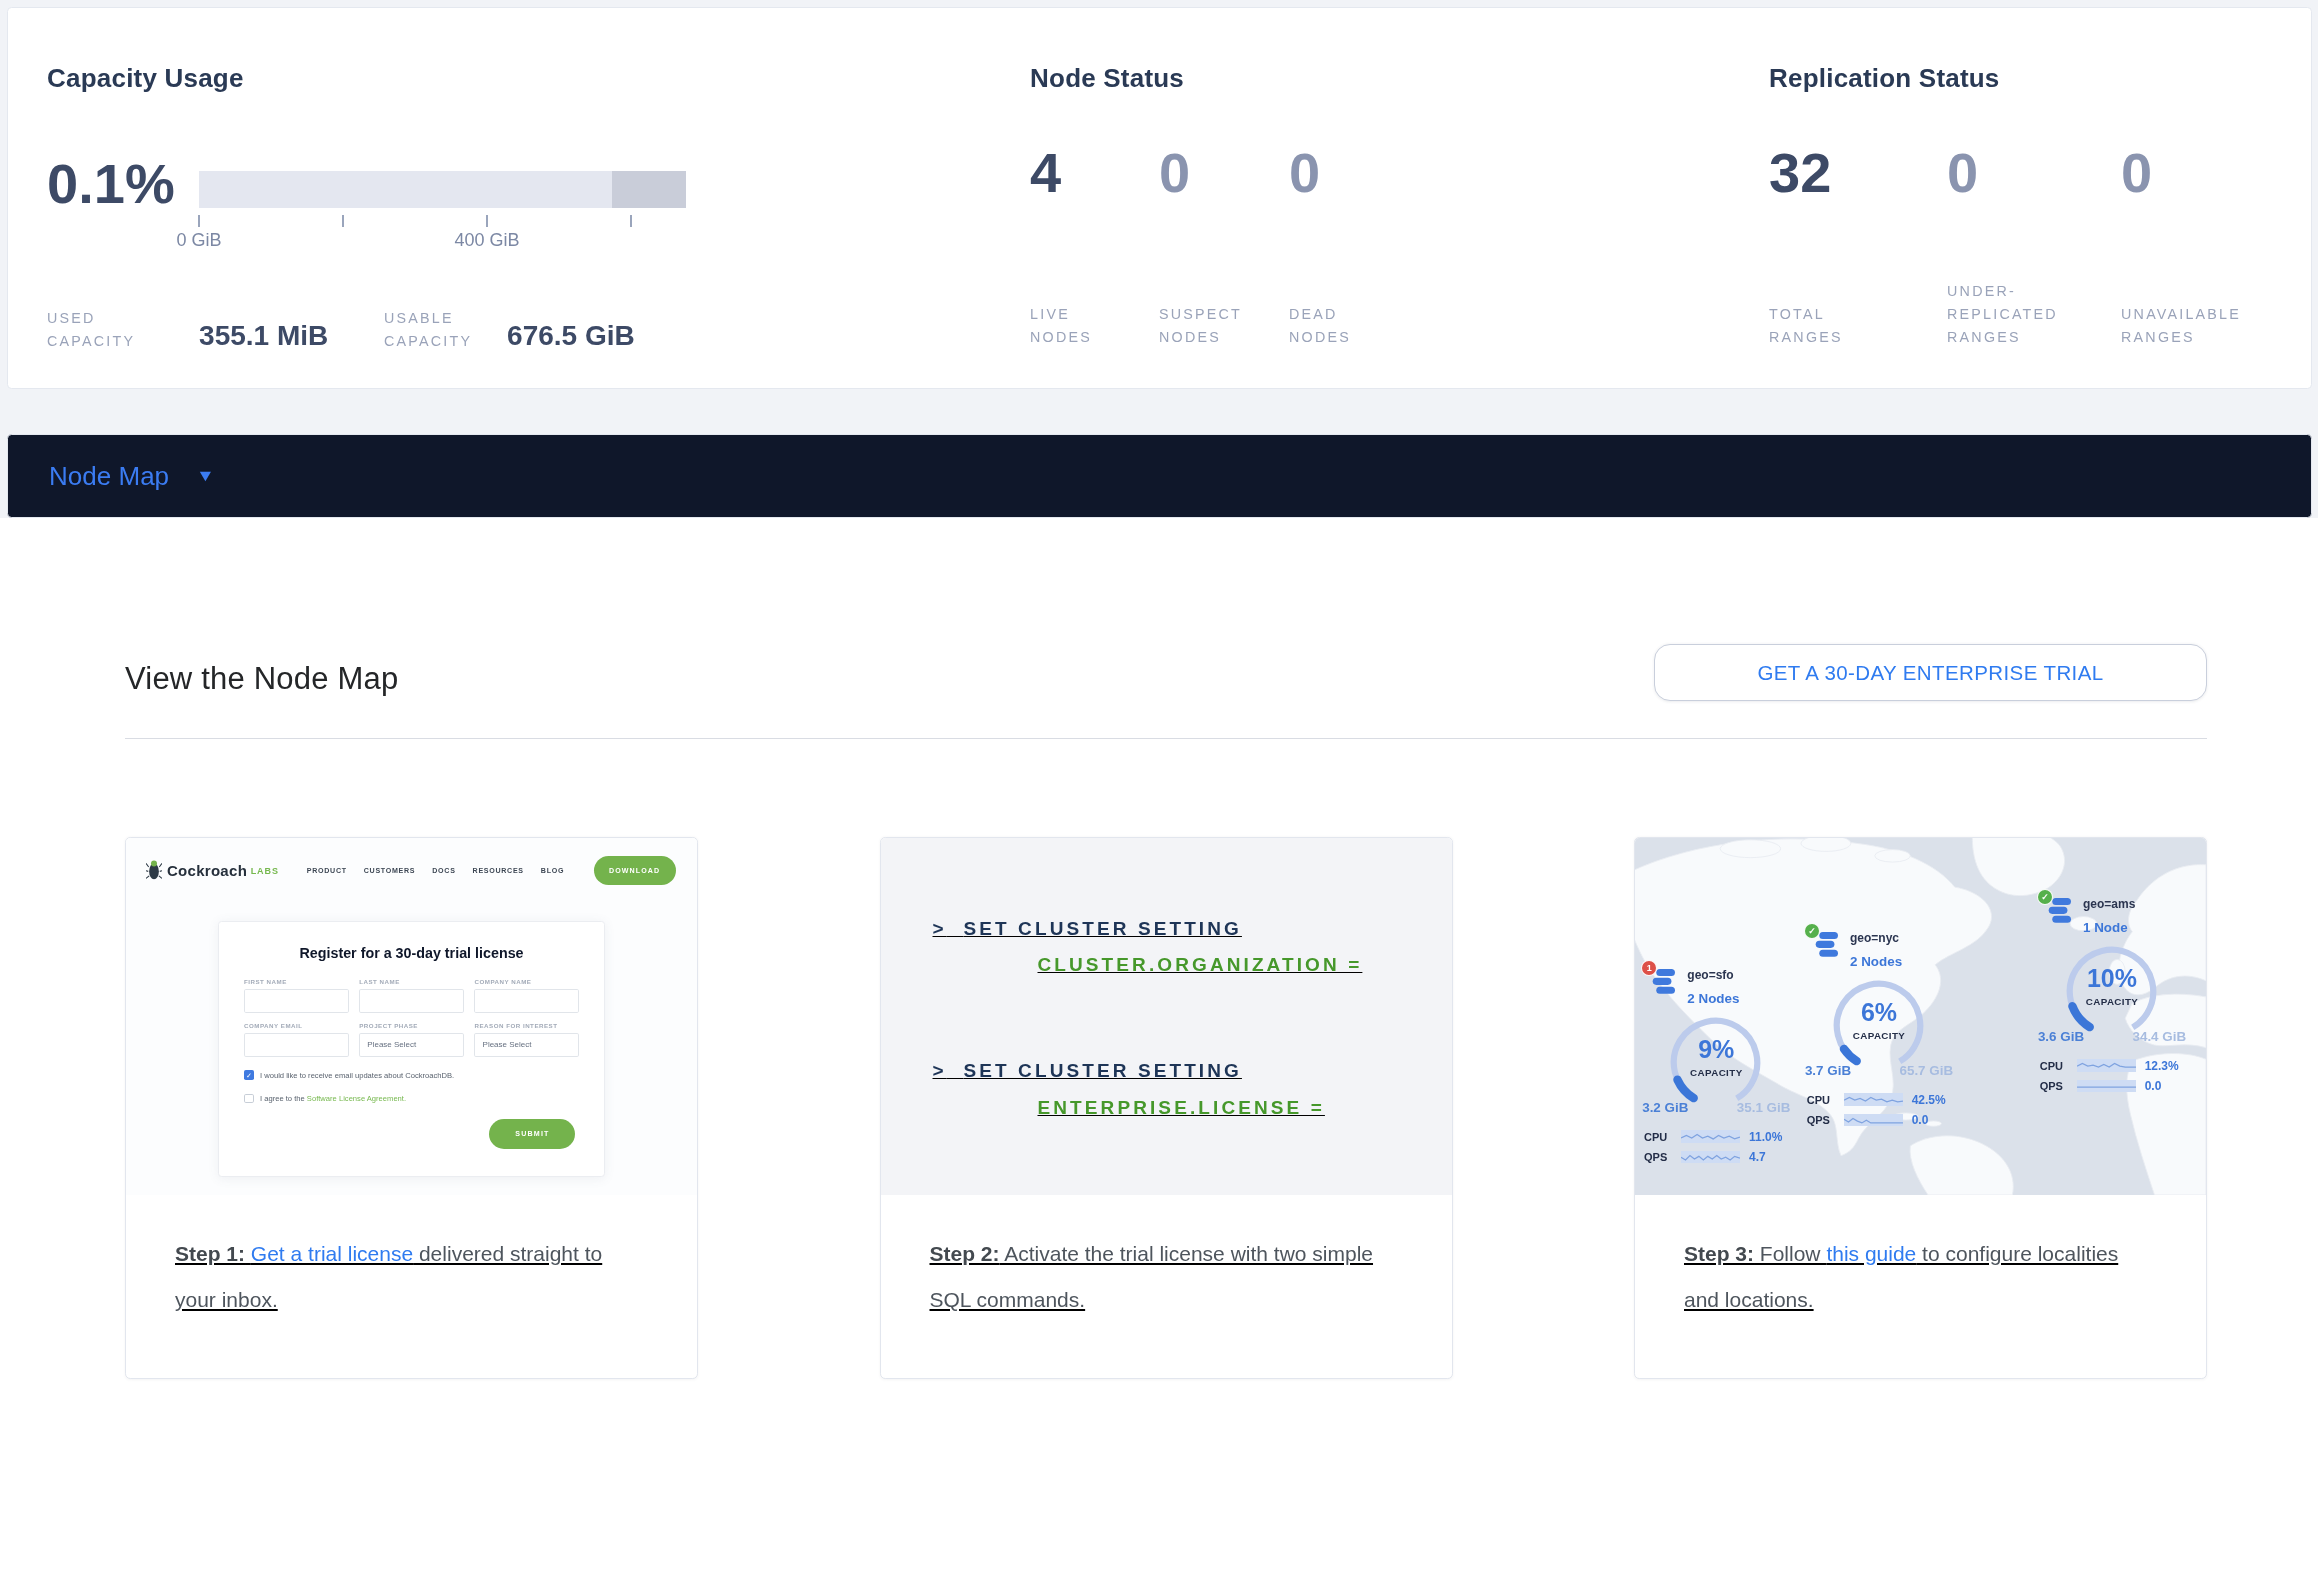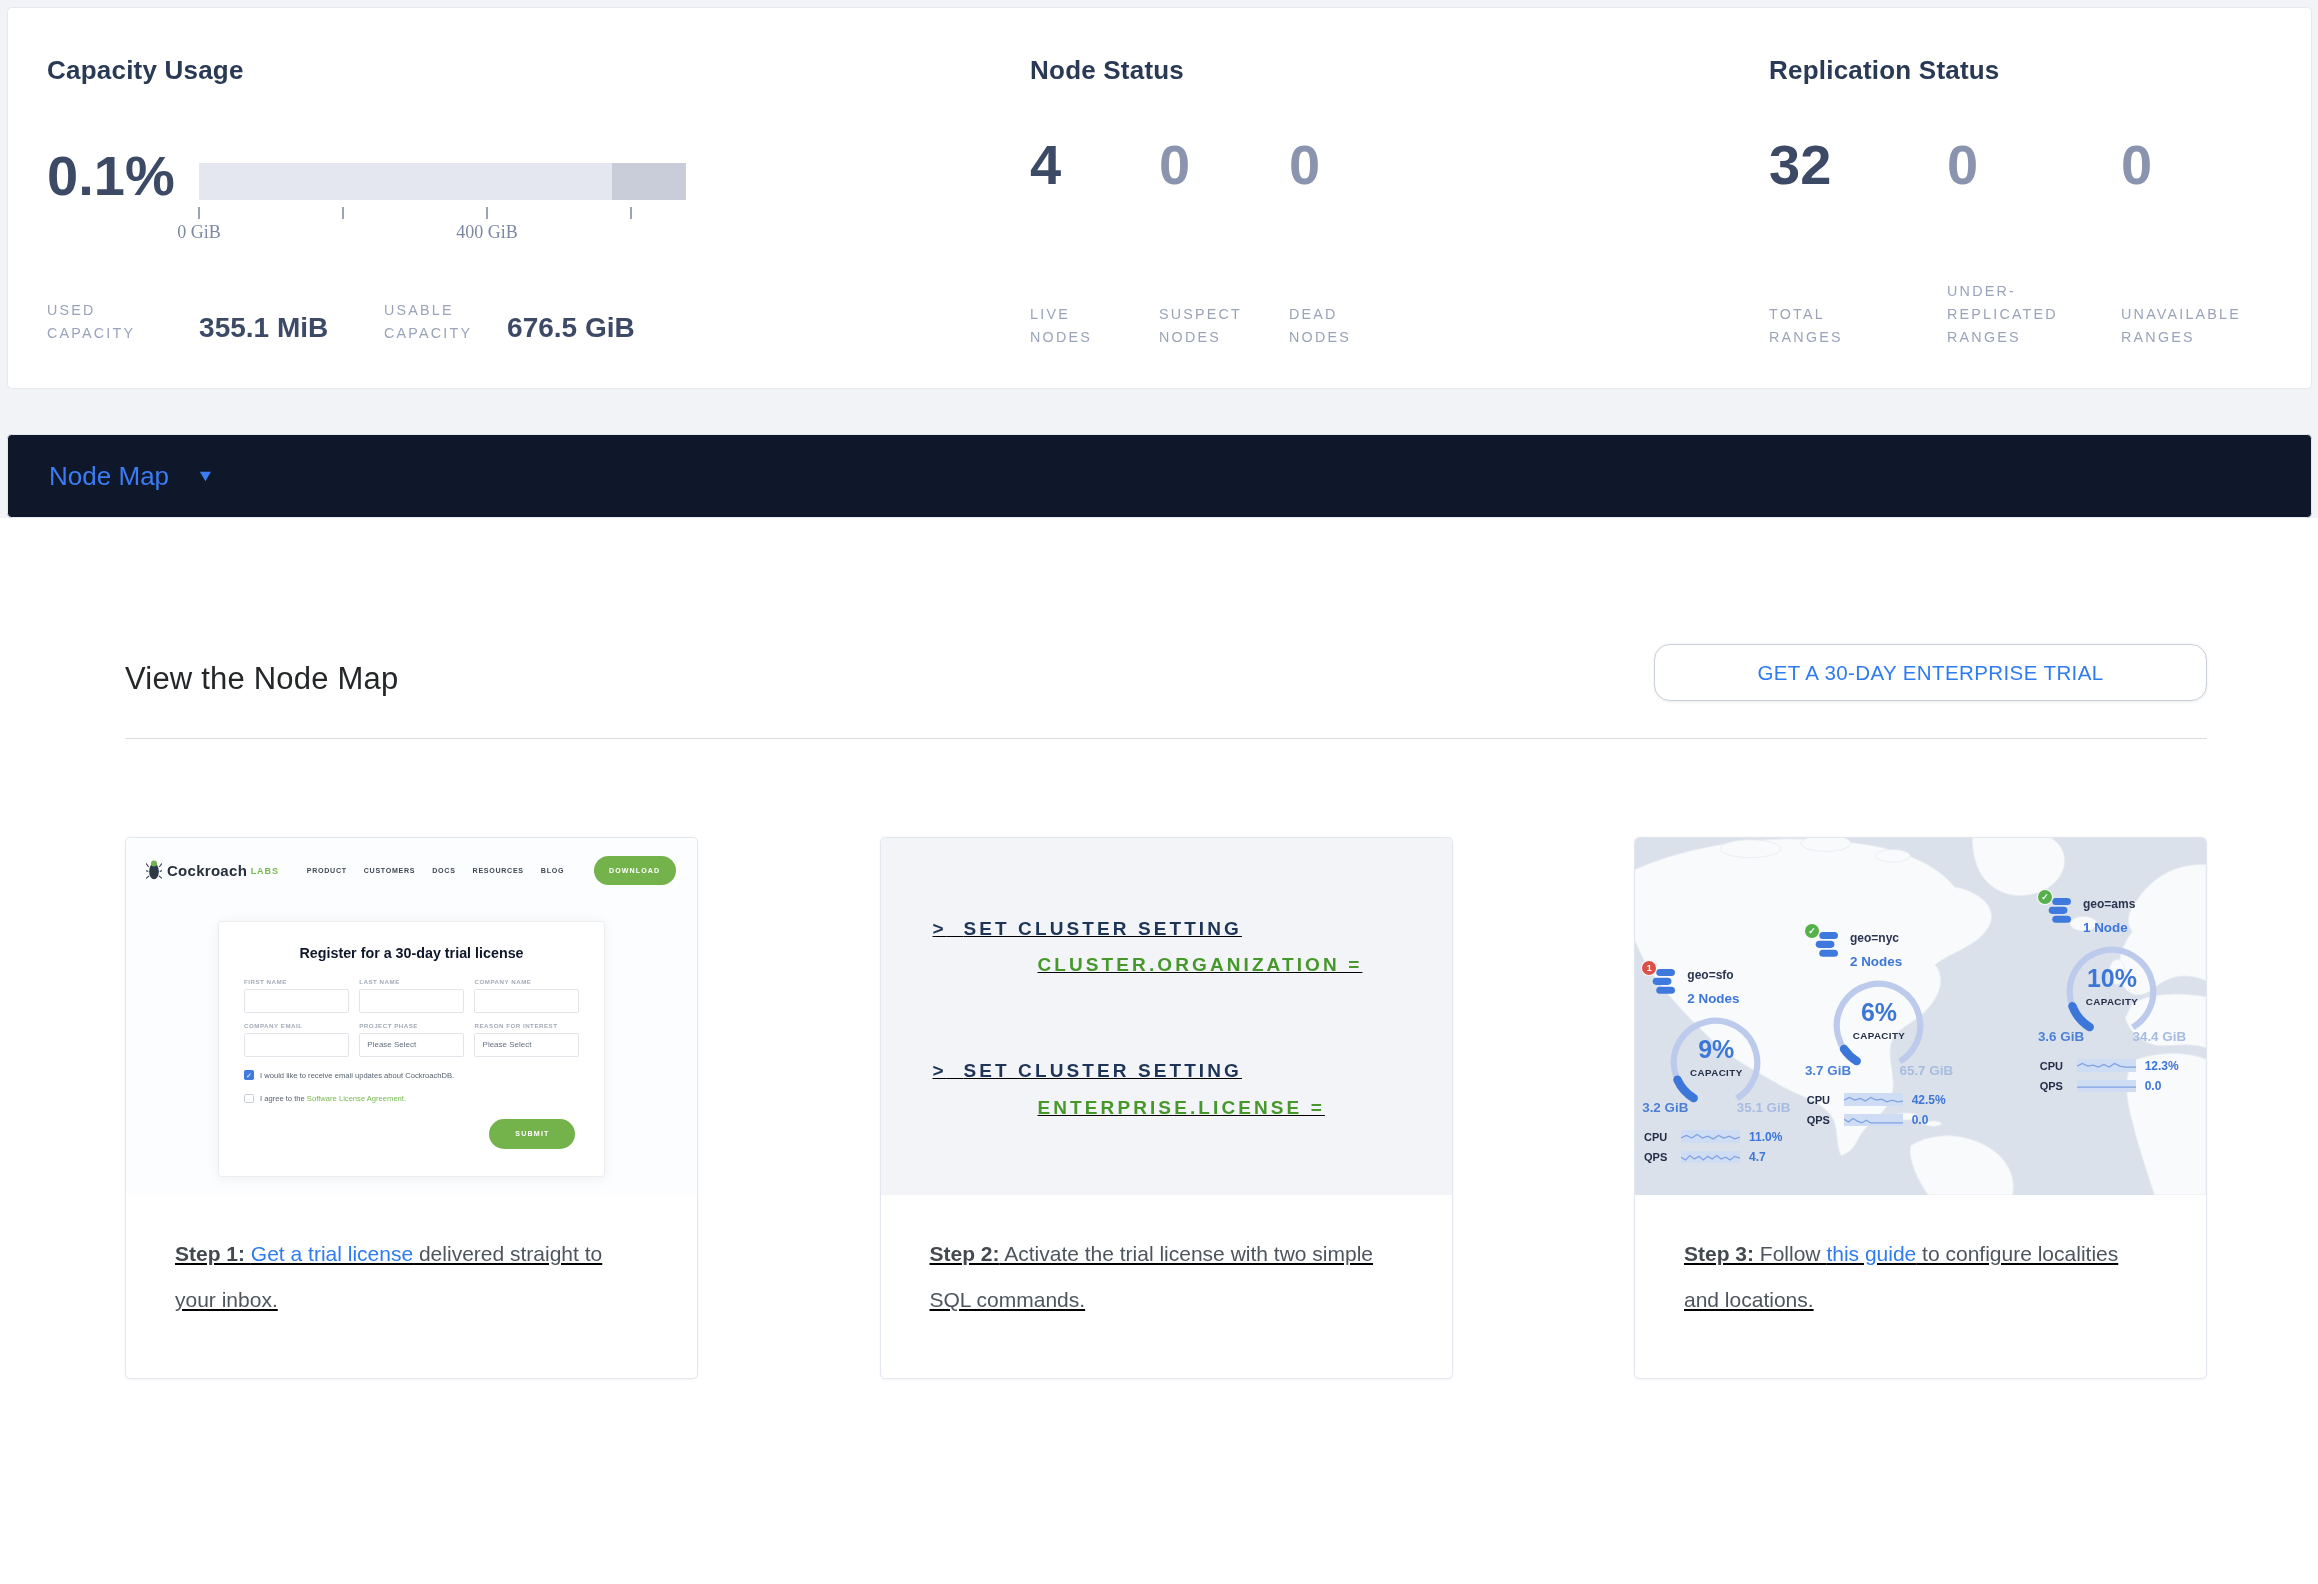--- a/index.html
+++ b/index.html
@@ -10,7 +10,7 @@
   .top-zone { background:#f1f3f7; padding:7.1px 7.1px 0; }
   .stats-card { position:relative; height:382px; background:#fff;
     border:0.9px solid #e4e8ef; border-radius:4.5px; }
-  .sec { position:absolute; top:8px; bottom:0; }
+  .sec { position:absolute; top:16px; bottom:0; }
   .sec-cap  { left:39px;  width:945px; }
   .sec-node { left:1022px; width:695px; }
   .sec-repl { left:1761px; right:27px; }

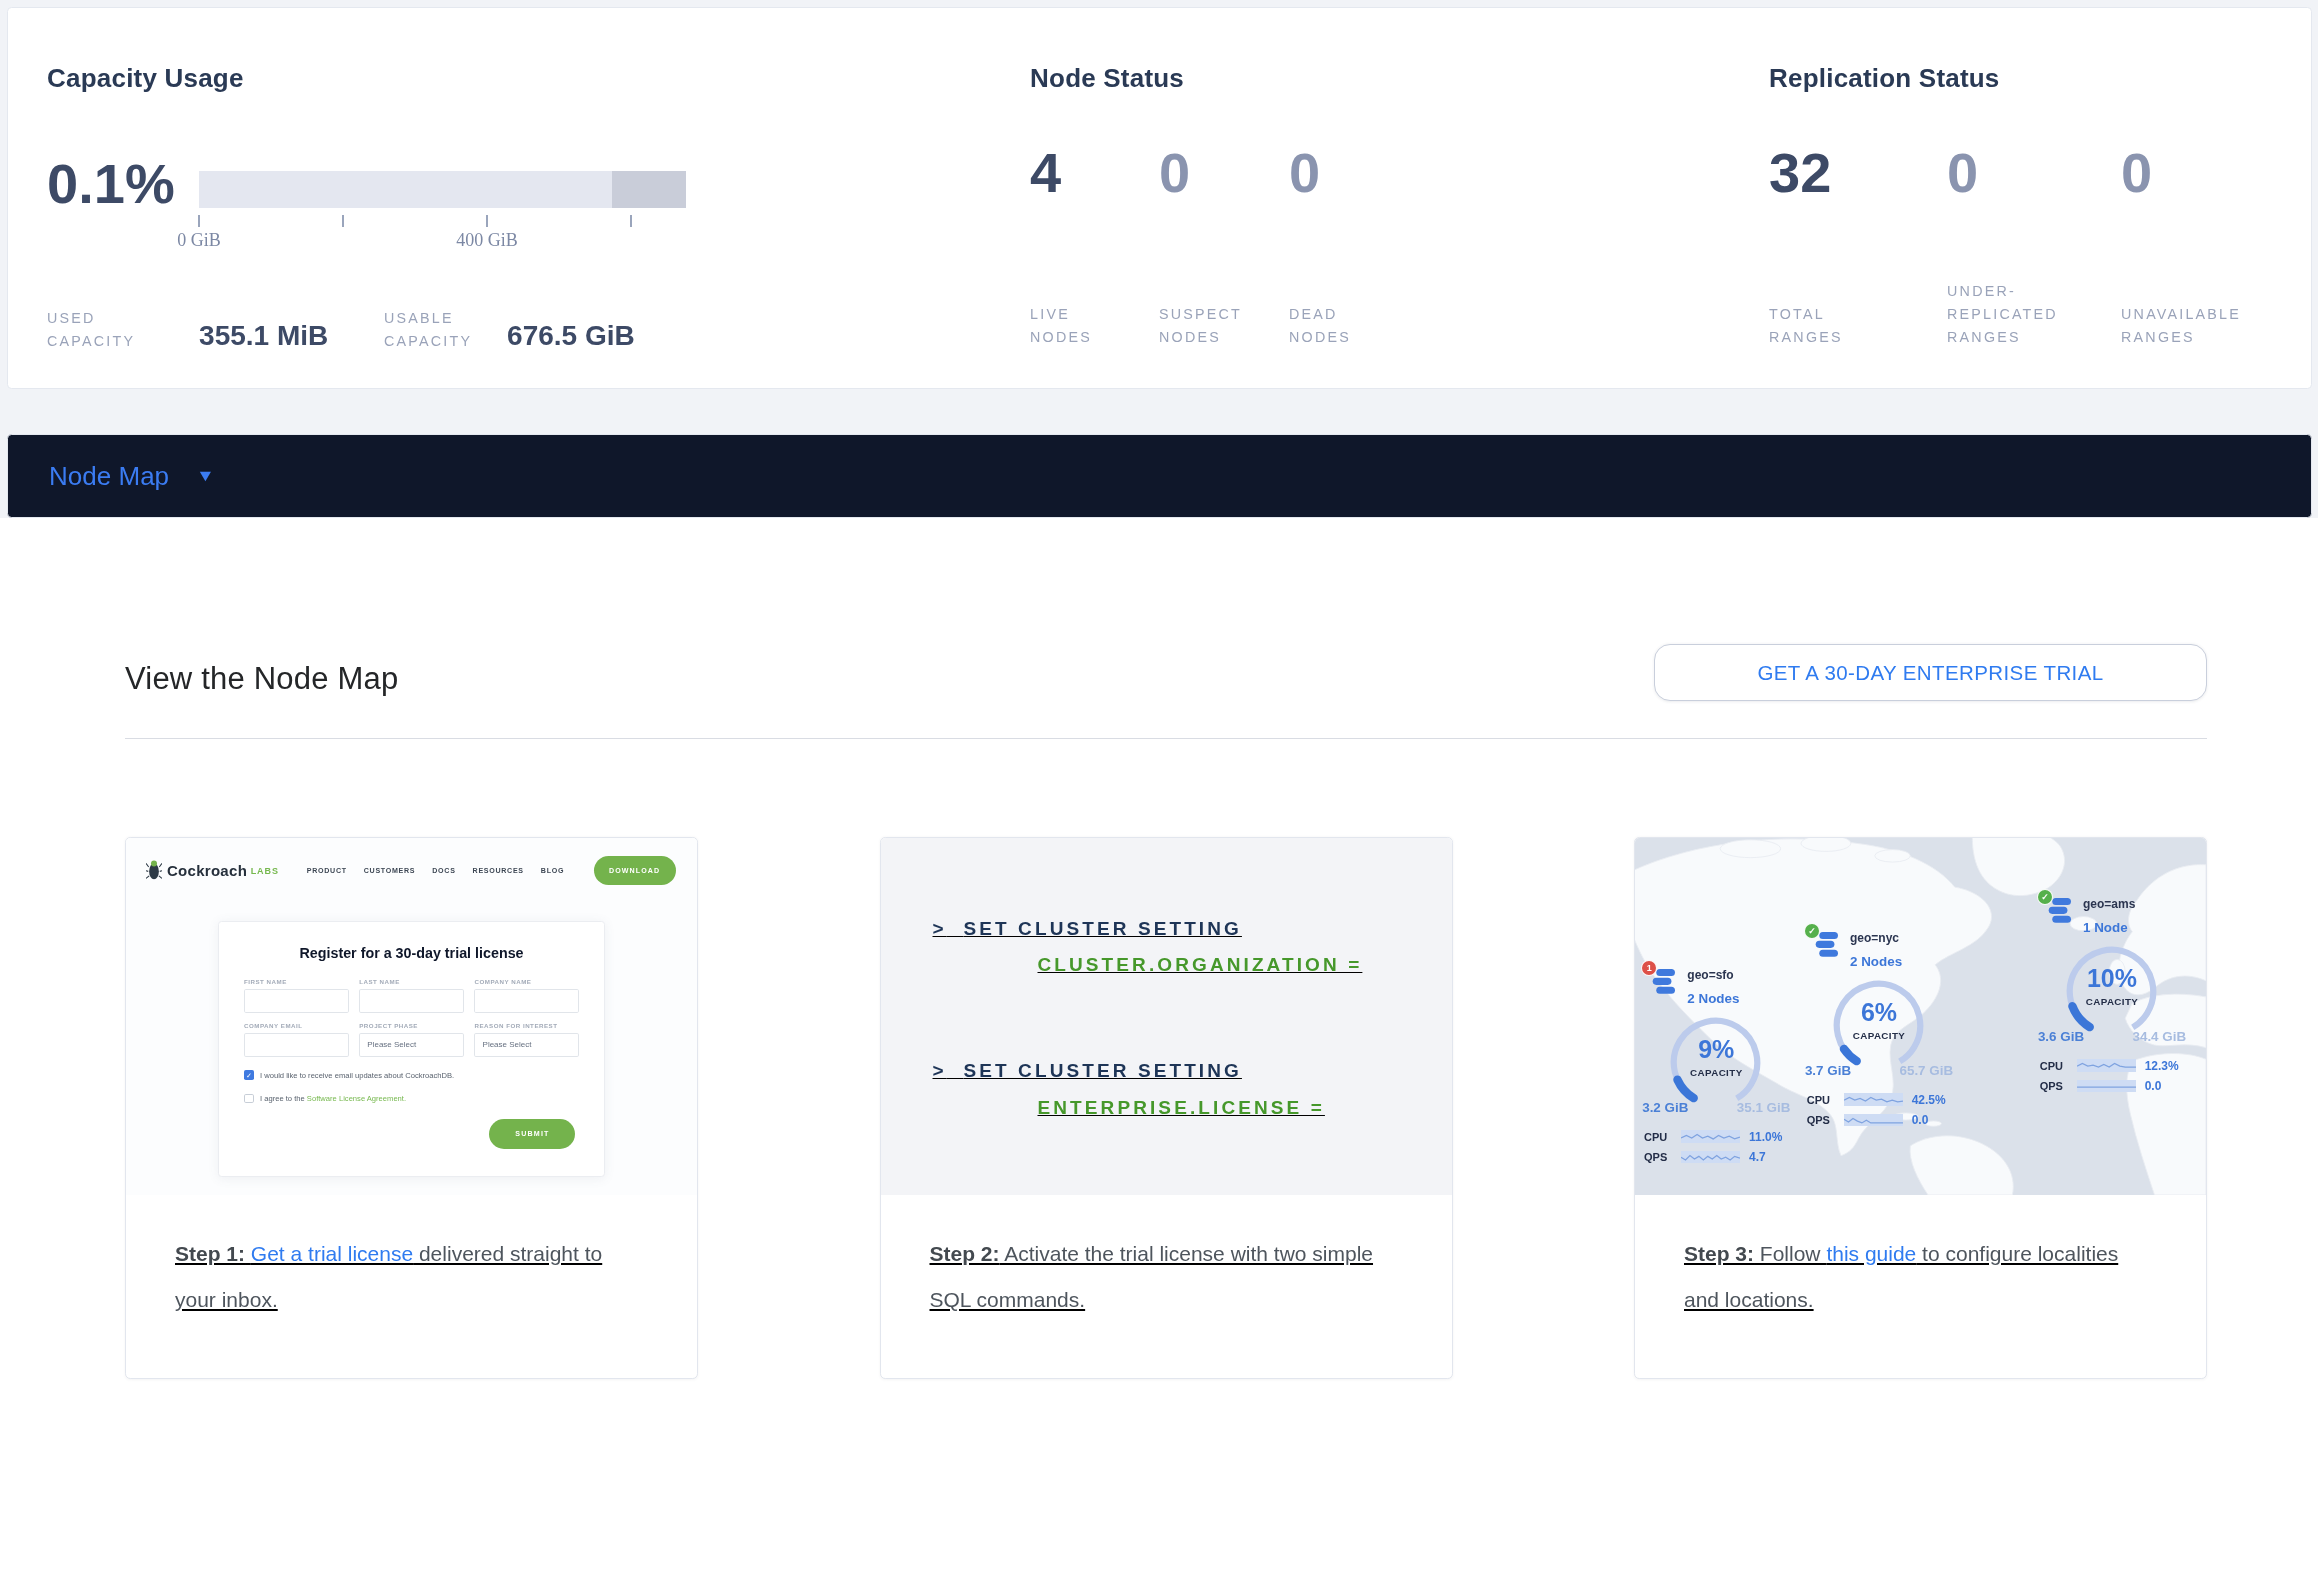--- a/index.html
+++ b/index.html
@@ -22,7 +22,7 @@
   .cap-bar-dark { position:absolute; right:0; top:0; width:74px; height:100%; background:#c9cdd9; }
   .cap-tick { position:absolute; top:44px; width:1.8px; height:11.6px; background:#9aa5bc; }
   .cap-tick-label { position:absolute; top:59px; font-size:18px; color:#7c88a4;
-    transform:translateX(-50%); white-space:nowrap;font-family:Liberation Serif, serif; }
+    transform:translateX(-50%); white-space:nowrap; }
   .stat-l { position:absolute; top:283px; font-size:14.3px; font-weight:500; letter-spacing:2.2px;
     color:#9aa3b9; line-height:23px; white-space:pre-line; }
   .stat-v { position:absolute; top:296px; font-size:28px; font-weight:700; color:#3d4a66; }

